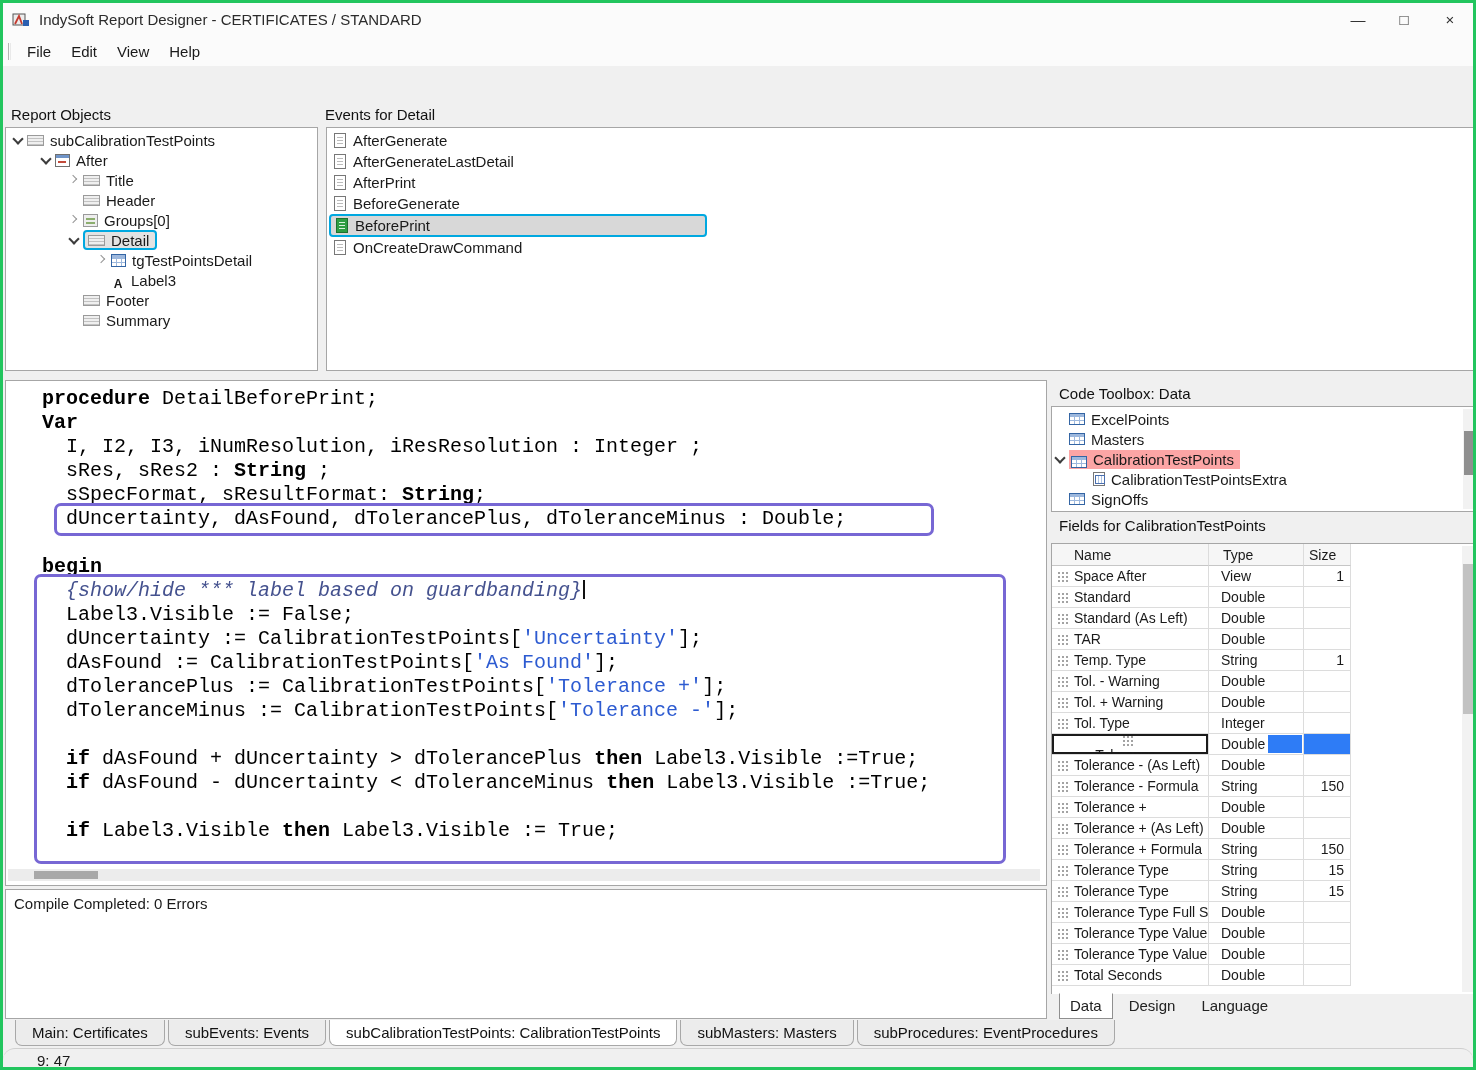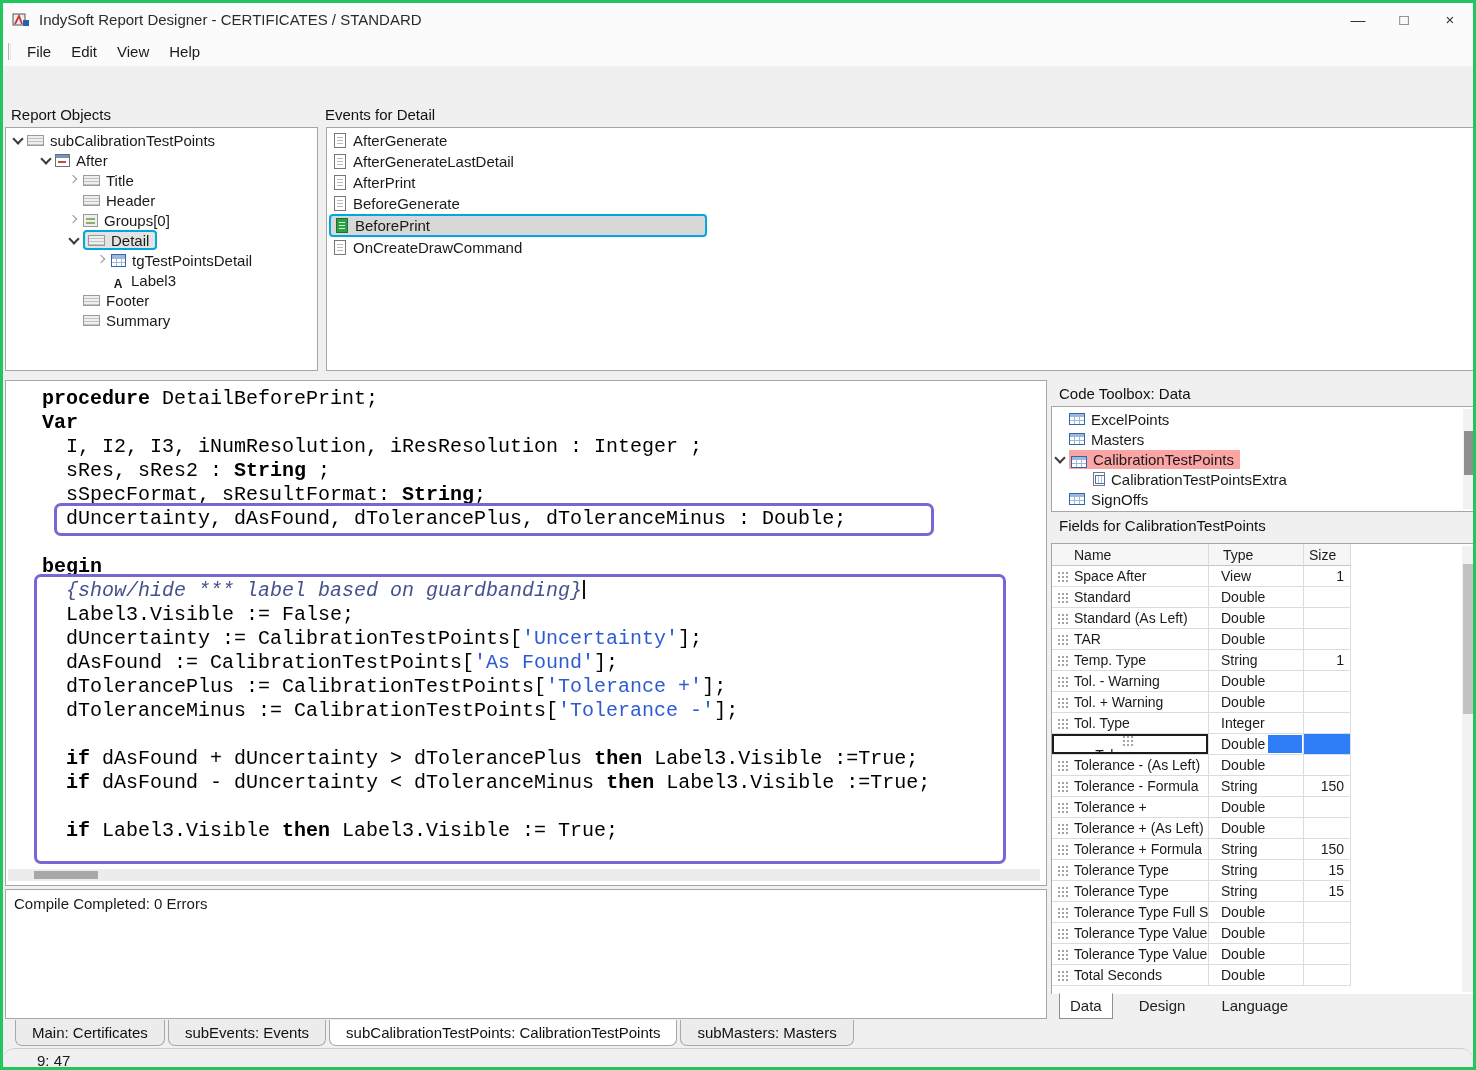--- a/index.html
+++ b/index.html
@@ -133,7 +133,7 @@
   #fields-scroll .thumb { position:absolute; top:18px; left:1px; width:10px; height:150px; background:#c2c2c2; }
 
   
-  #toolbox-tabs { position:absolute; left:1048px; top:991px; width:426px; height:27px; display:flex; padding-left:8px; gap:16px; background:#f0f0f0; align-items:flex-start; }
+  #toolbox-tabs { position:absolute; left:1048px; top:991px; width:426px; height:27px; display:flex; padding-left:8px; gap:6px; background:#f0f0f0; align-items:flex-start; }
   .tb-tab { font-size:15px; padding:3px 10px 4px; color:#222; }
   .tb-tab.active { background:#fff; border:1px solid #8f8f8f; border-top:1px solid #fff; margin-top:-1px; }
 

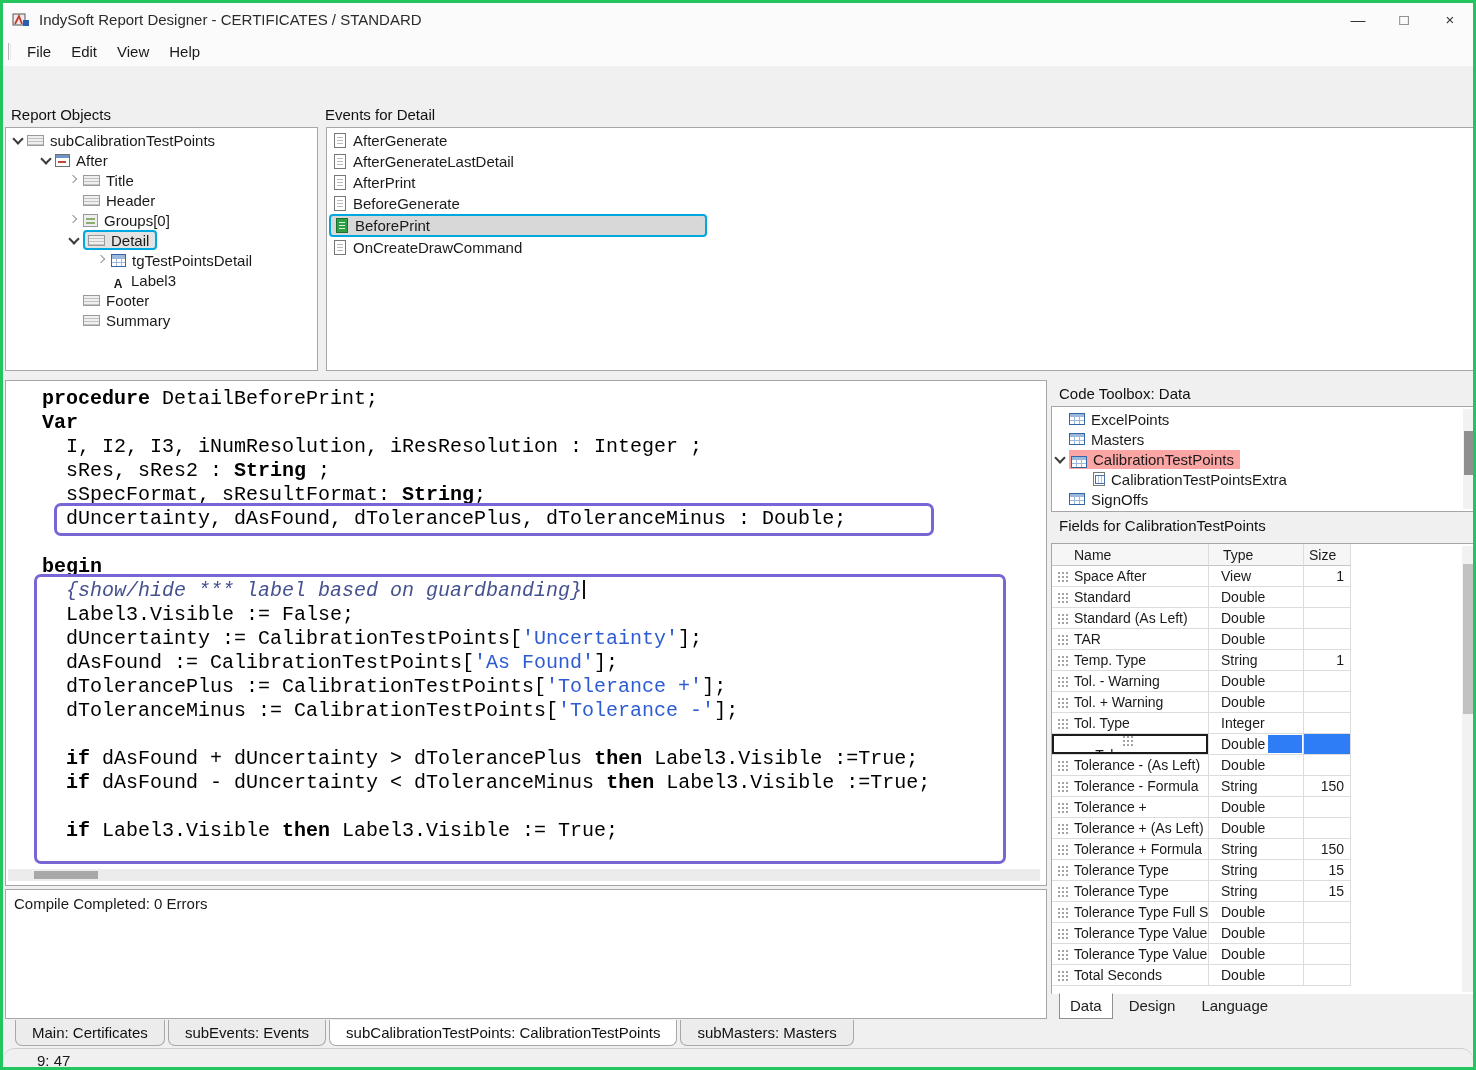--- a/index.html
+++ b/index.html
@@ -555,6 +555,7 @@
       <div class="doc-tab">subEvents: Events</div>
       <div class="doc-tab active">subCalibrationTestPoints: CalibrationTestPoints</div>
       <div class="doc-tab">subMasters: Masters</div>
+      <div class="doc-tab">subProcedures: EventProcedures</div>
     </div>
 
   <div id="statusbar">

